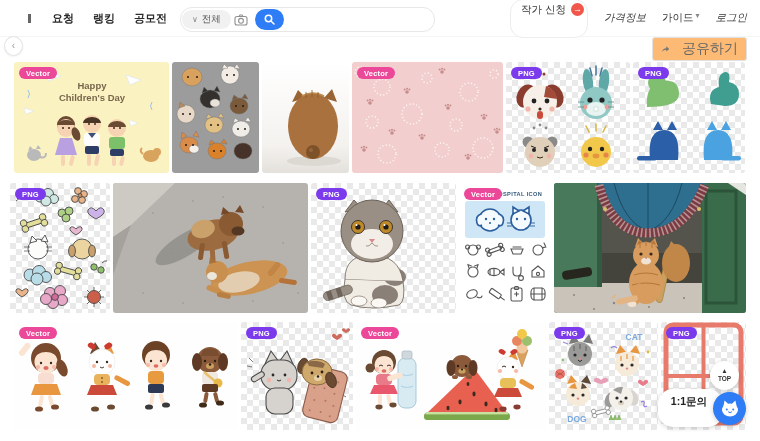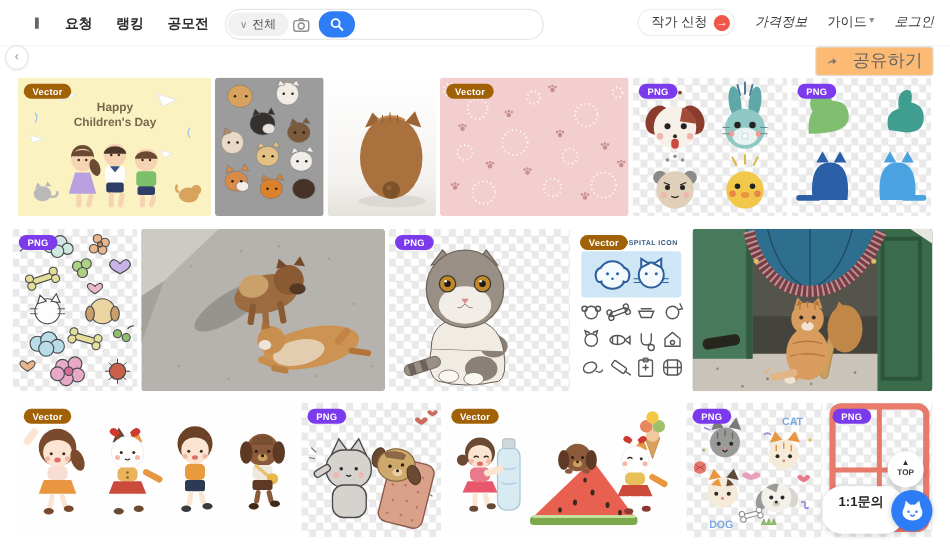--- a/index.html
+++ b/index.html
@@ -26,7 +26,7 @@
   .top-actions{position:absolute;right:13px;top:0;height:36px;display:flex;align-items:center;
                gap:16px;font-size:10.5px;color:#3a3a3a;white-space:nowrap;}
   .artist-pill{display:flex;align-items:center;gap:5px;border:1px solid #ededed;border-radius:13px;
-               padding:3px 3px 3px 10px;cursor:pointer;background:#fff;}
+               padding:3px 3px 20px 10px;cursor:pointer;background:#fff;}
   .artist-arrow{width:13px;height:13px;border-radius:50%;background:#f0564a;color:#fff;font-size:9px;
                 display:flex;align-items:center;justify-content:center;line-height:1;}
   .guide{display:flex;align-items:flex-start;gap:2px;cursor:pointer;}

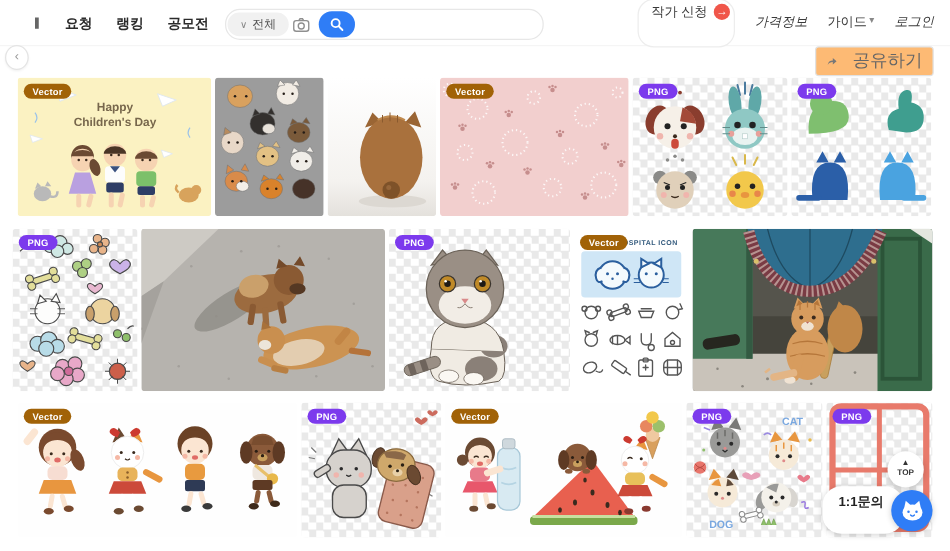--- a/index.html
+++ b/index.html
@@ -52,7 +52,7 @@
   .checker{background:repeating-conic-gradient(#ffffff 0% 25%,#e9e9e9 0% 50%) 0 0/12px 12px;}
   .badge{position:absolute;top:5px;left:5px;z-index:2;color:#fff;font-size:7.5px;font-weight:bold;
          padding:1.5px 7px;border-radius:8px;letter-spacing:.2px;line-height:1.2;}
-  .badge.vector{background:#a16207;}
+  .badge.vector{background:#ec4899;}
   .badge.png{background:#7c3aed;}
   
   .fab-top{position:absolute;right:21px;top:361px;width:29px;height:29px;border-radius:50%;

